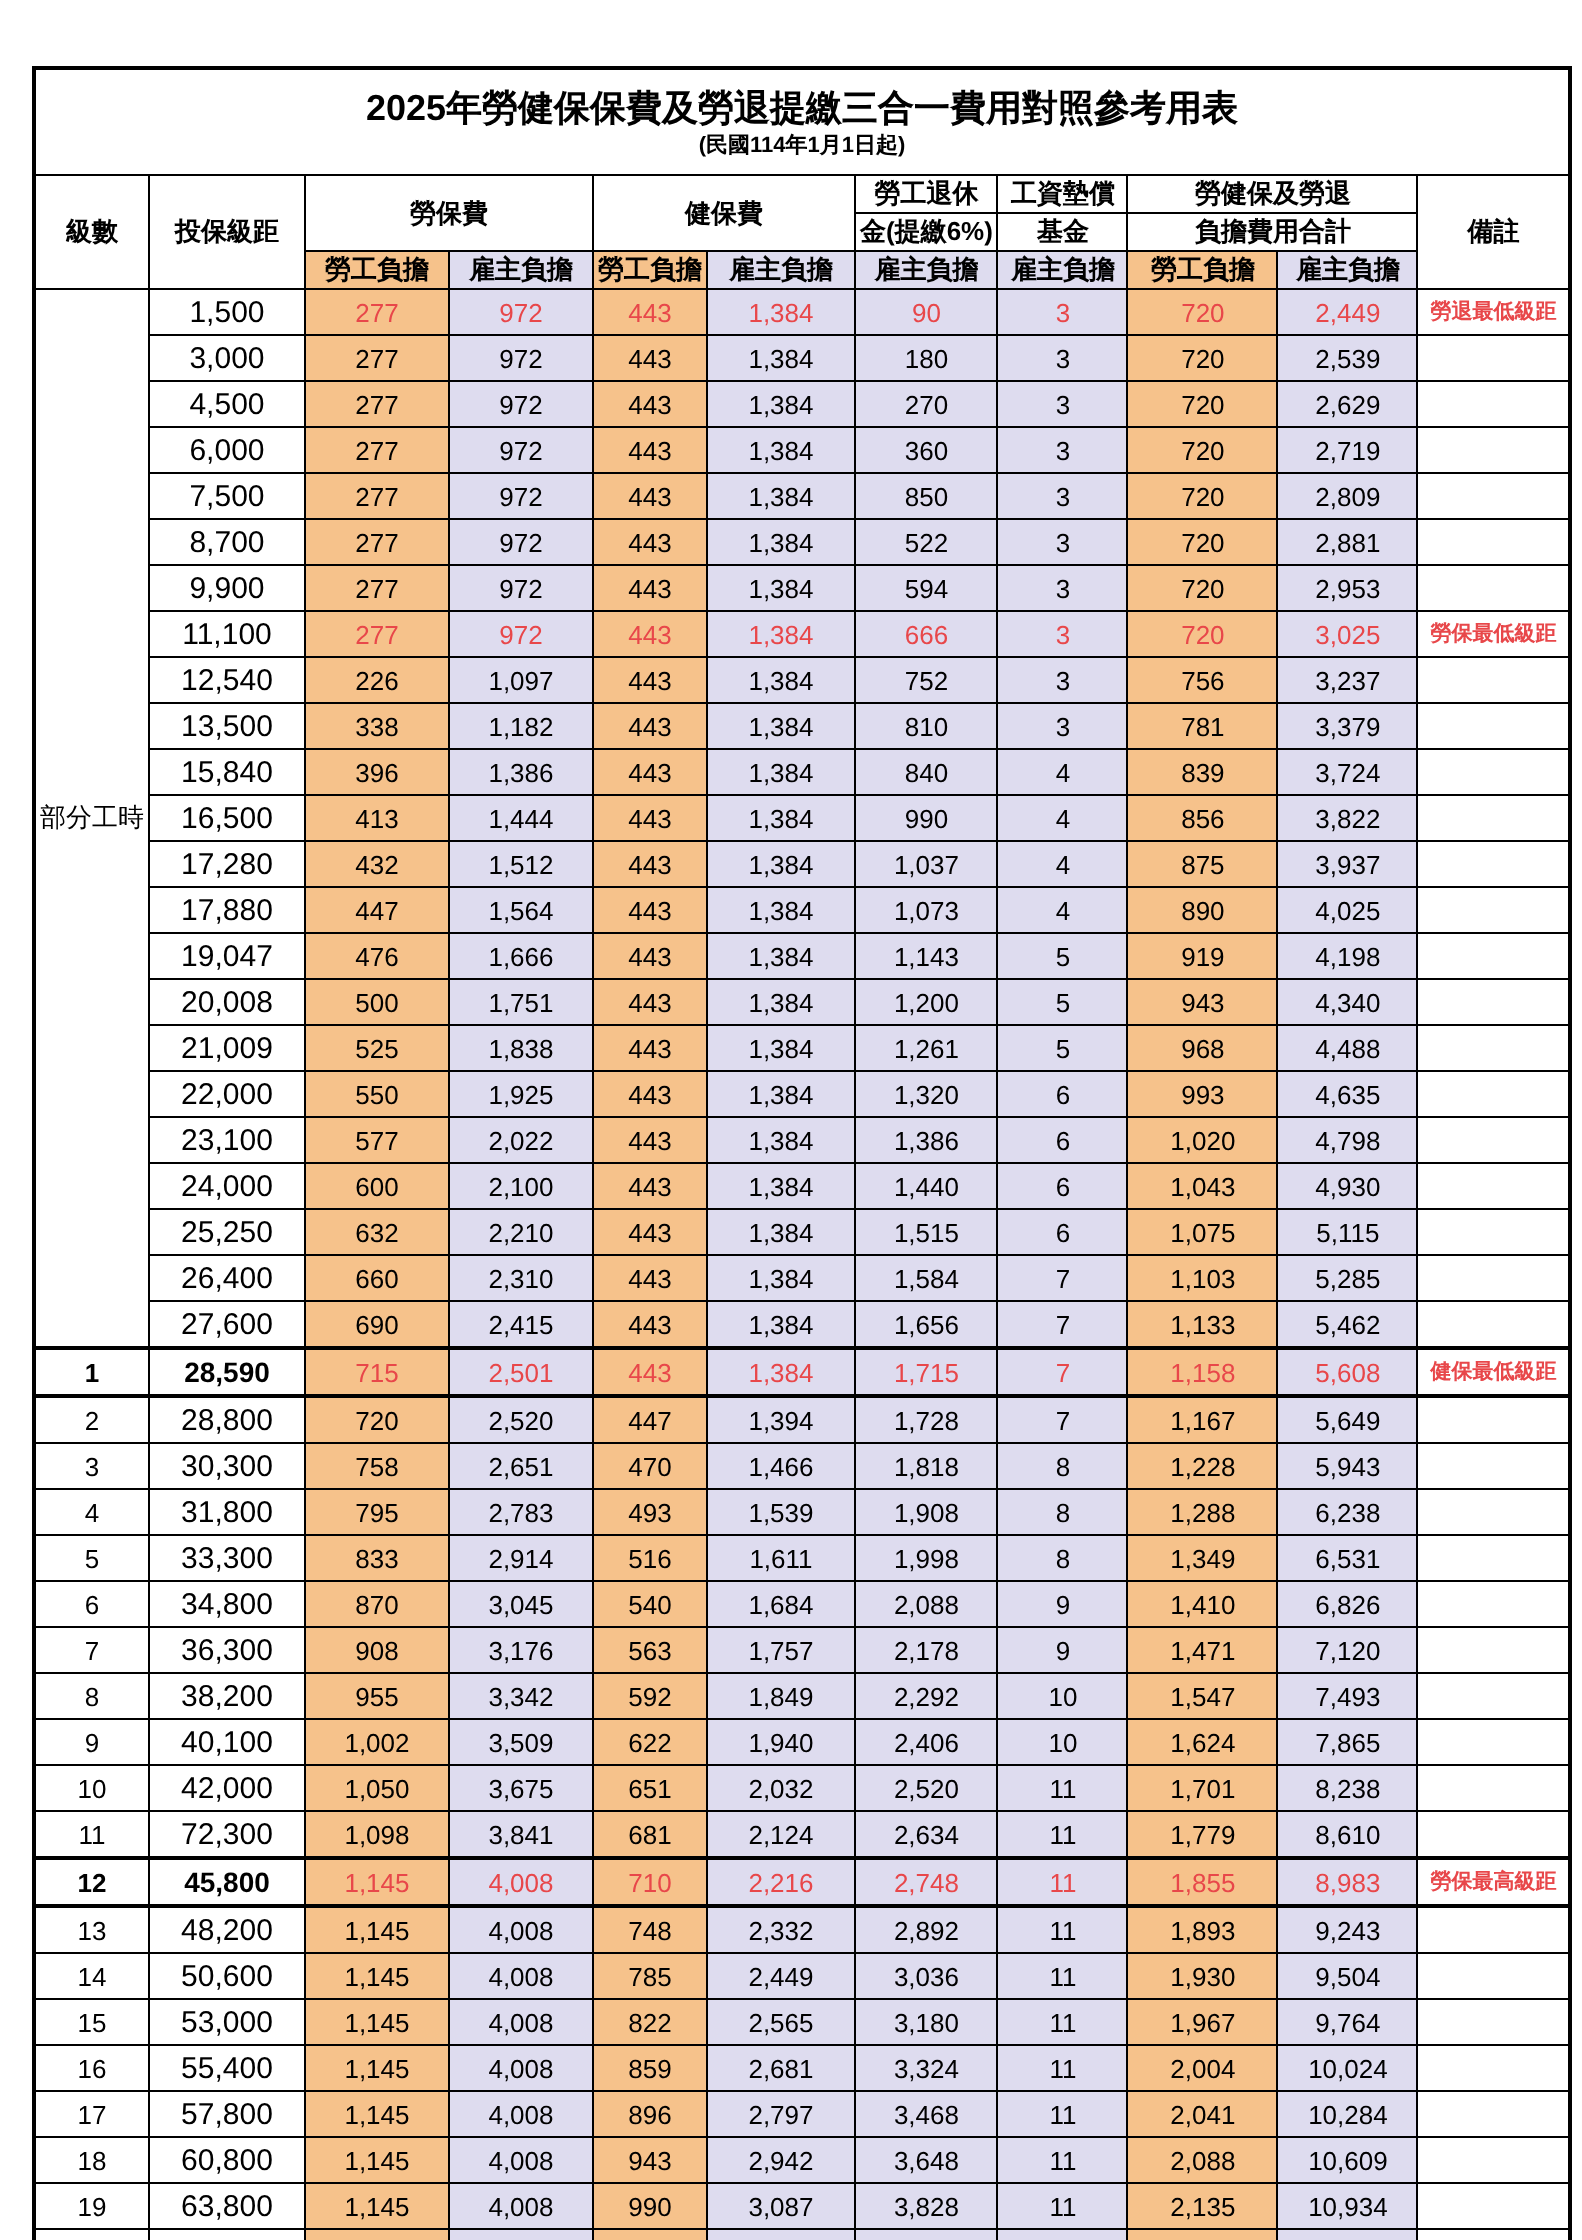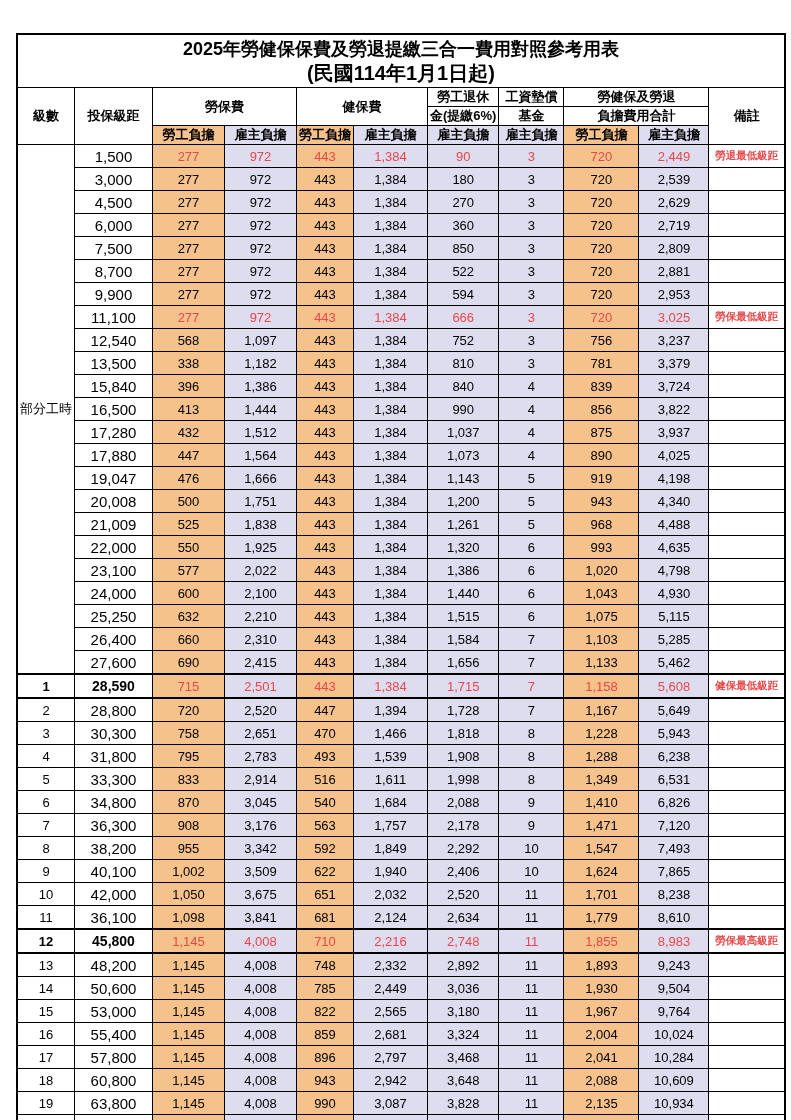--- a/index.html
+++ b/index.html
@@ -15,7 +15,7 @@
   }
   .title-cell{height:52px;background:#fff;}
   .title{font-size:18px;font-weight:bold;line-height:1.35;}
-  .subtitle{font-size:20px;font-weight:bold;line-height:1.2;}
+  .subtitle{font-size:11px;font-weight:bold;line-height:1.2;}
   th{font-size:13px;font-weight:bold;height:18px;background:#fff;}
   .bg-w{background:#F6C28B;}
   .bg-e{background:#DEDCEF;}

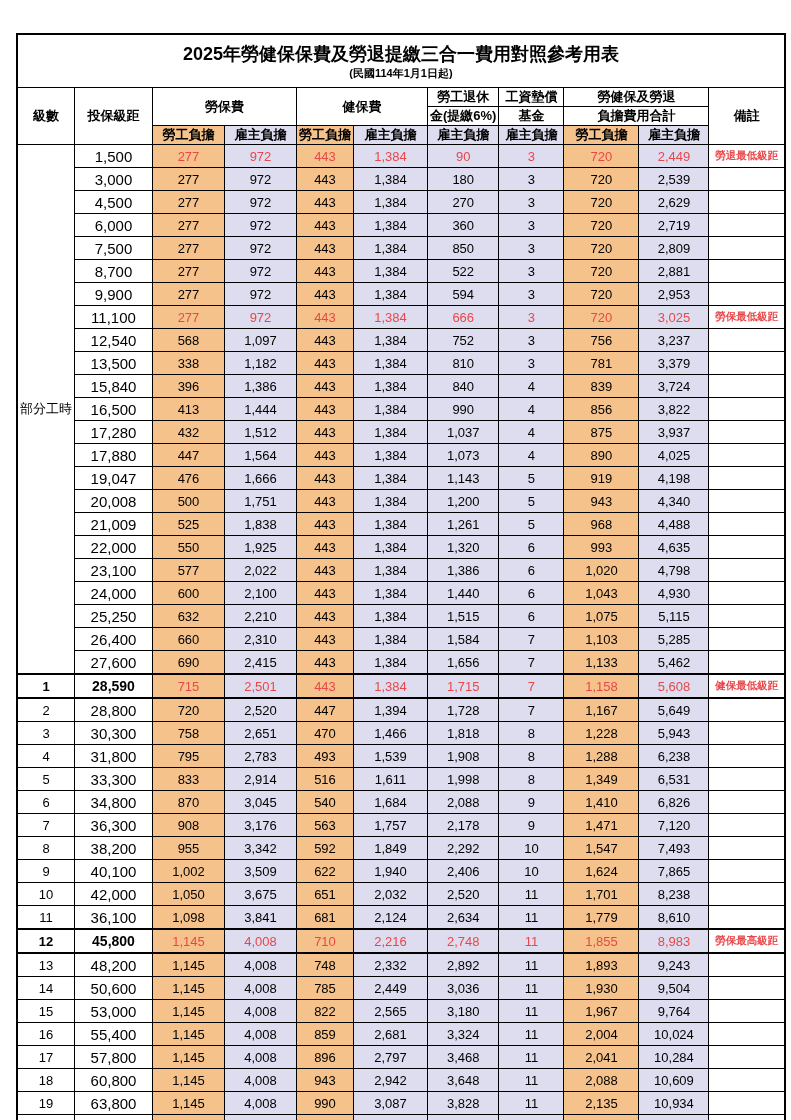--- a/index.html
+++ b/index.html
@@ -178,7 +178,7 @@
         </tr>
         <tr>
           <td class="bracket">12,540</td>
-          <td class="bg-w num">568</td>
+          <td class="bg-w num">226</td>
           <td class="bg-e num">1,097</td>
           <td class="bg-w num">443</td>
           <td class="bg-e num">1,384</td>

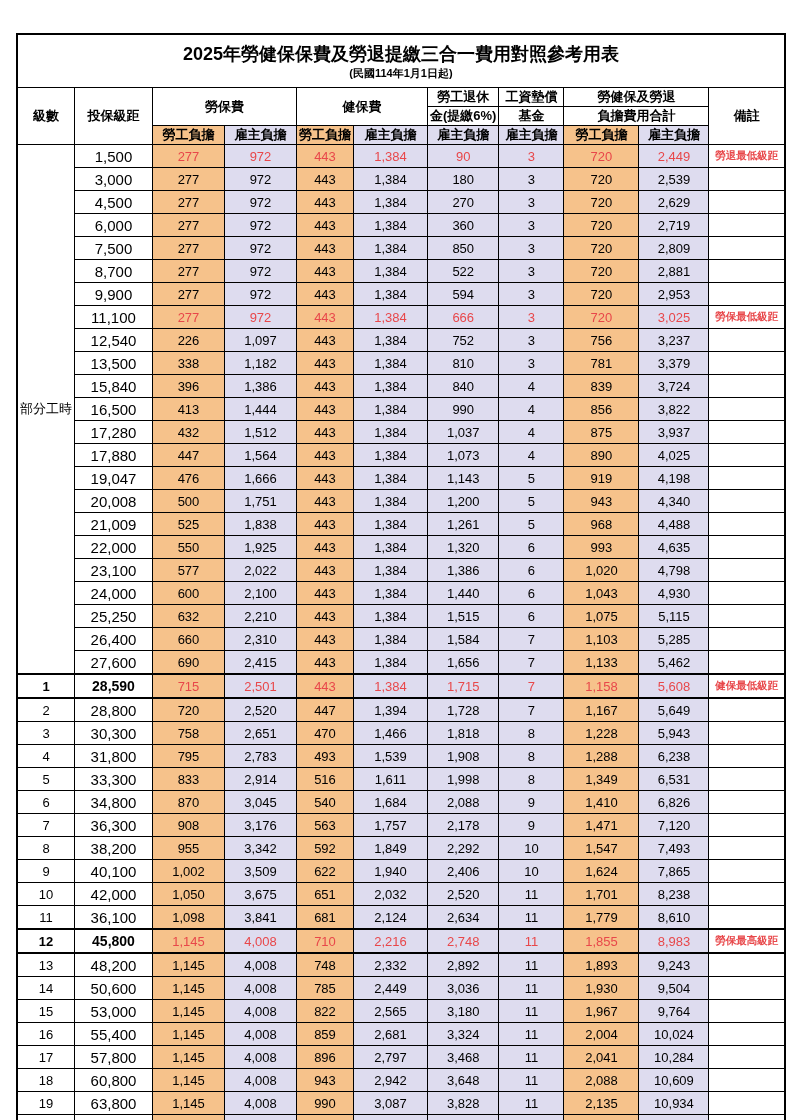--- a/index.html
+++ b/index.html
@@ -488,7 +488,7 @@
         </tr>
         <tr>
           <td class="level">11</td>
-          <td class="bracket">36,100</td>
+          <td class="bracket">72,300</td>
           <td class="bg-w num">1,098</td>
           <td class="bg-e num">3,841</td>
           <td class="bg-w num">681</td>

